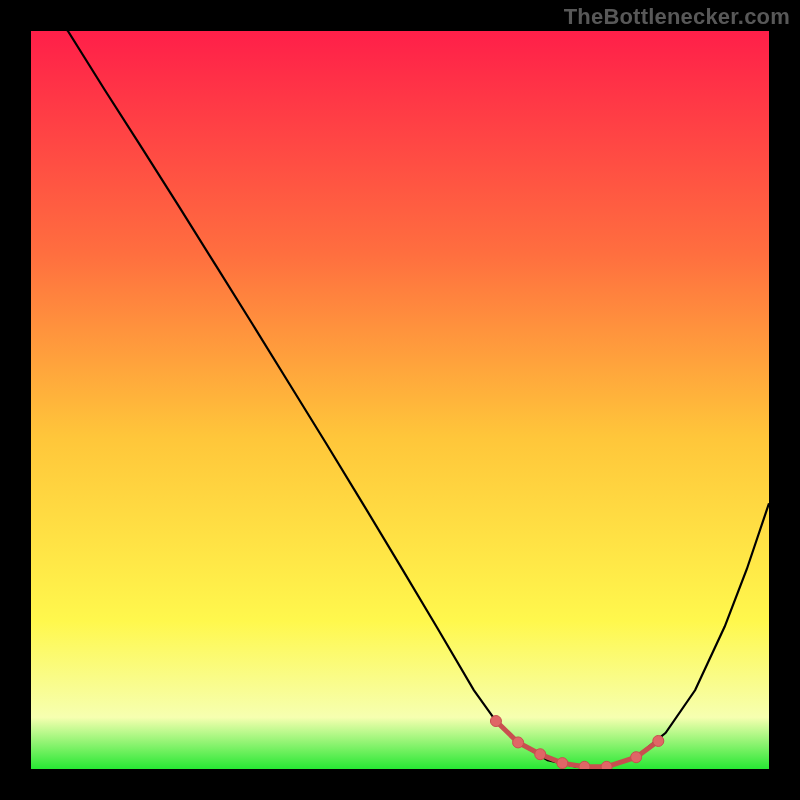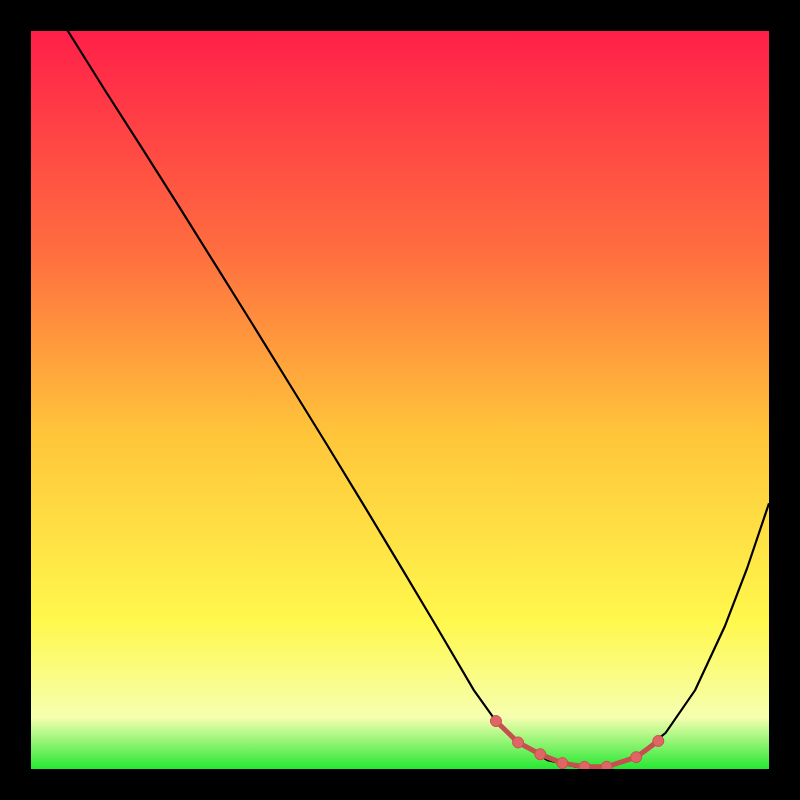--- a/index.html
+++ b/index.html
@@ -44,6 +44,7 @@
 <body>
 
 <div class="frame">
+  <div class="watermark">TheBottlenecker.com</div>
 
   <div class="plot">
     <svg viewBox="0 0 738 738">

